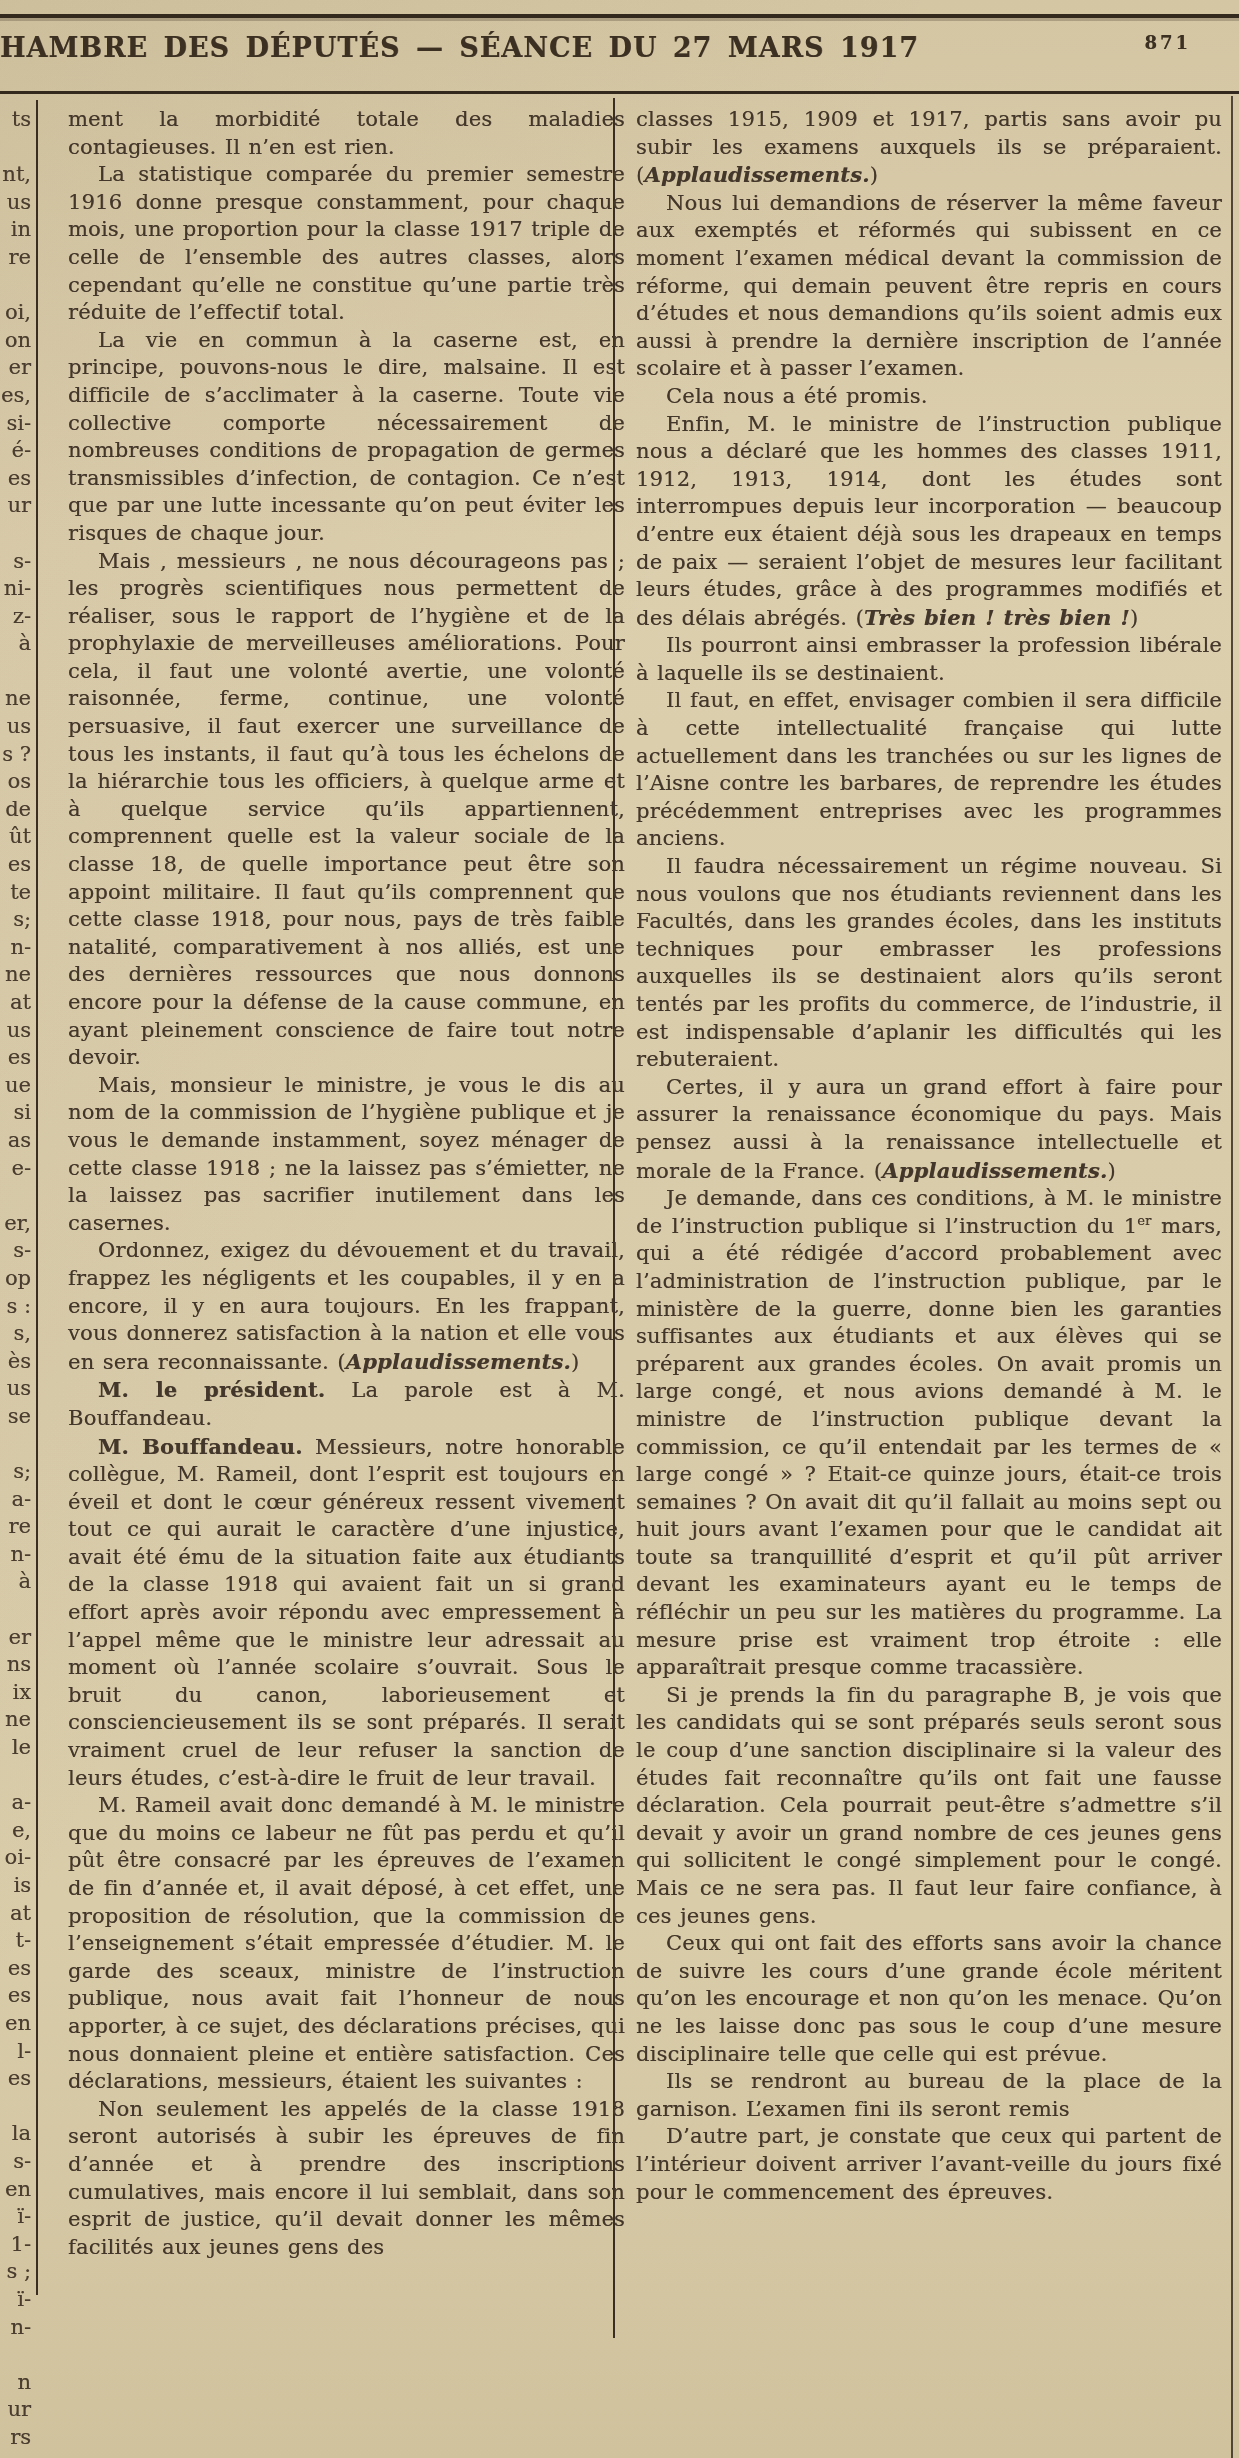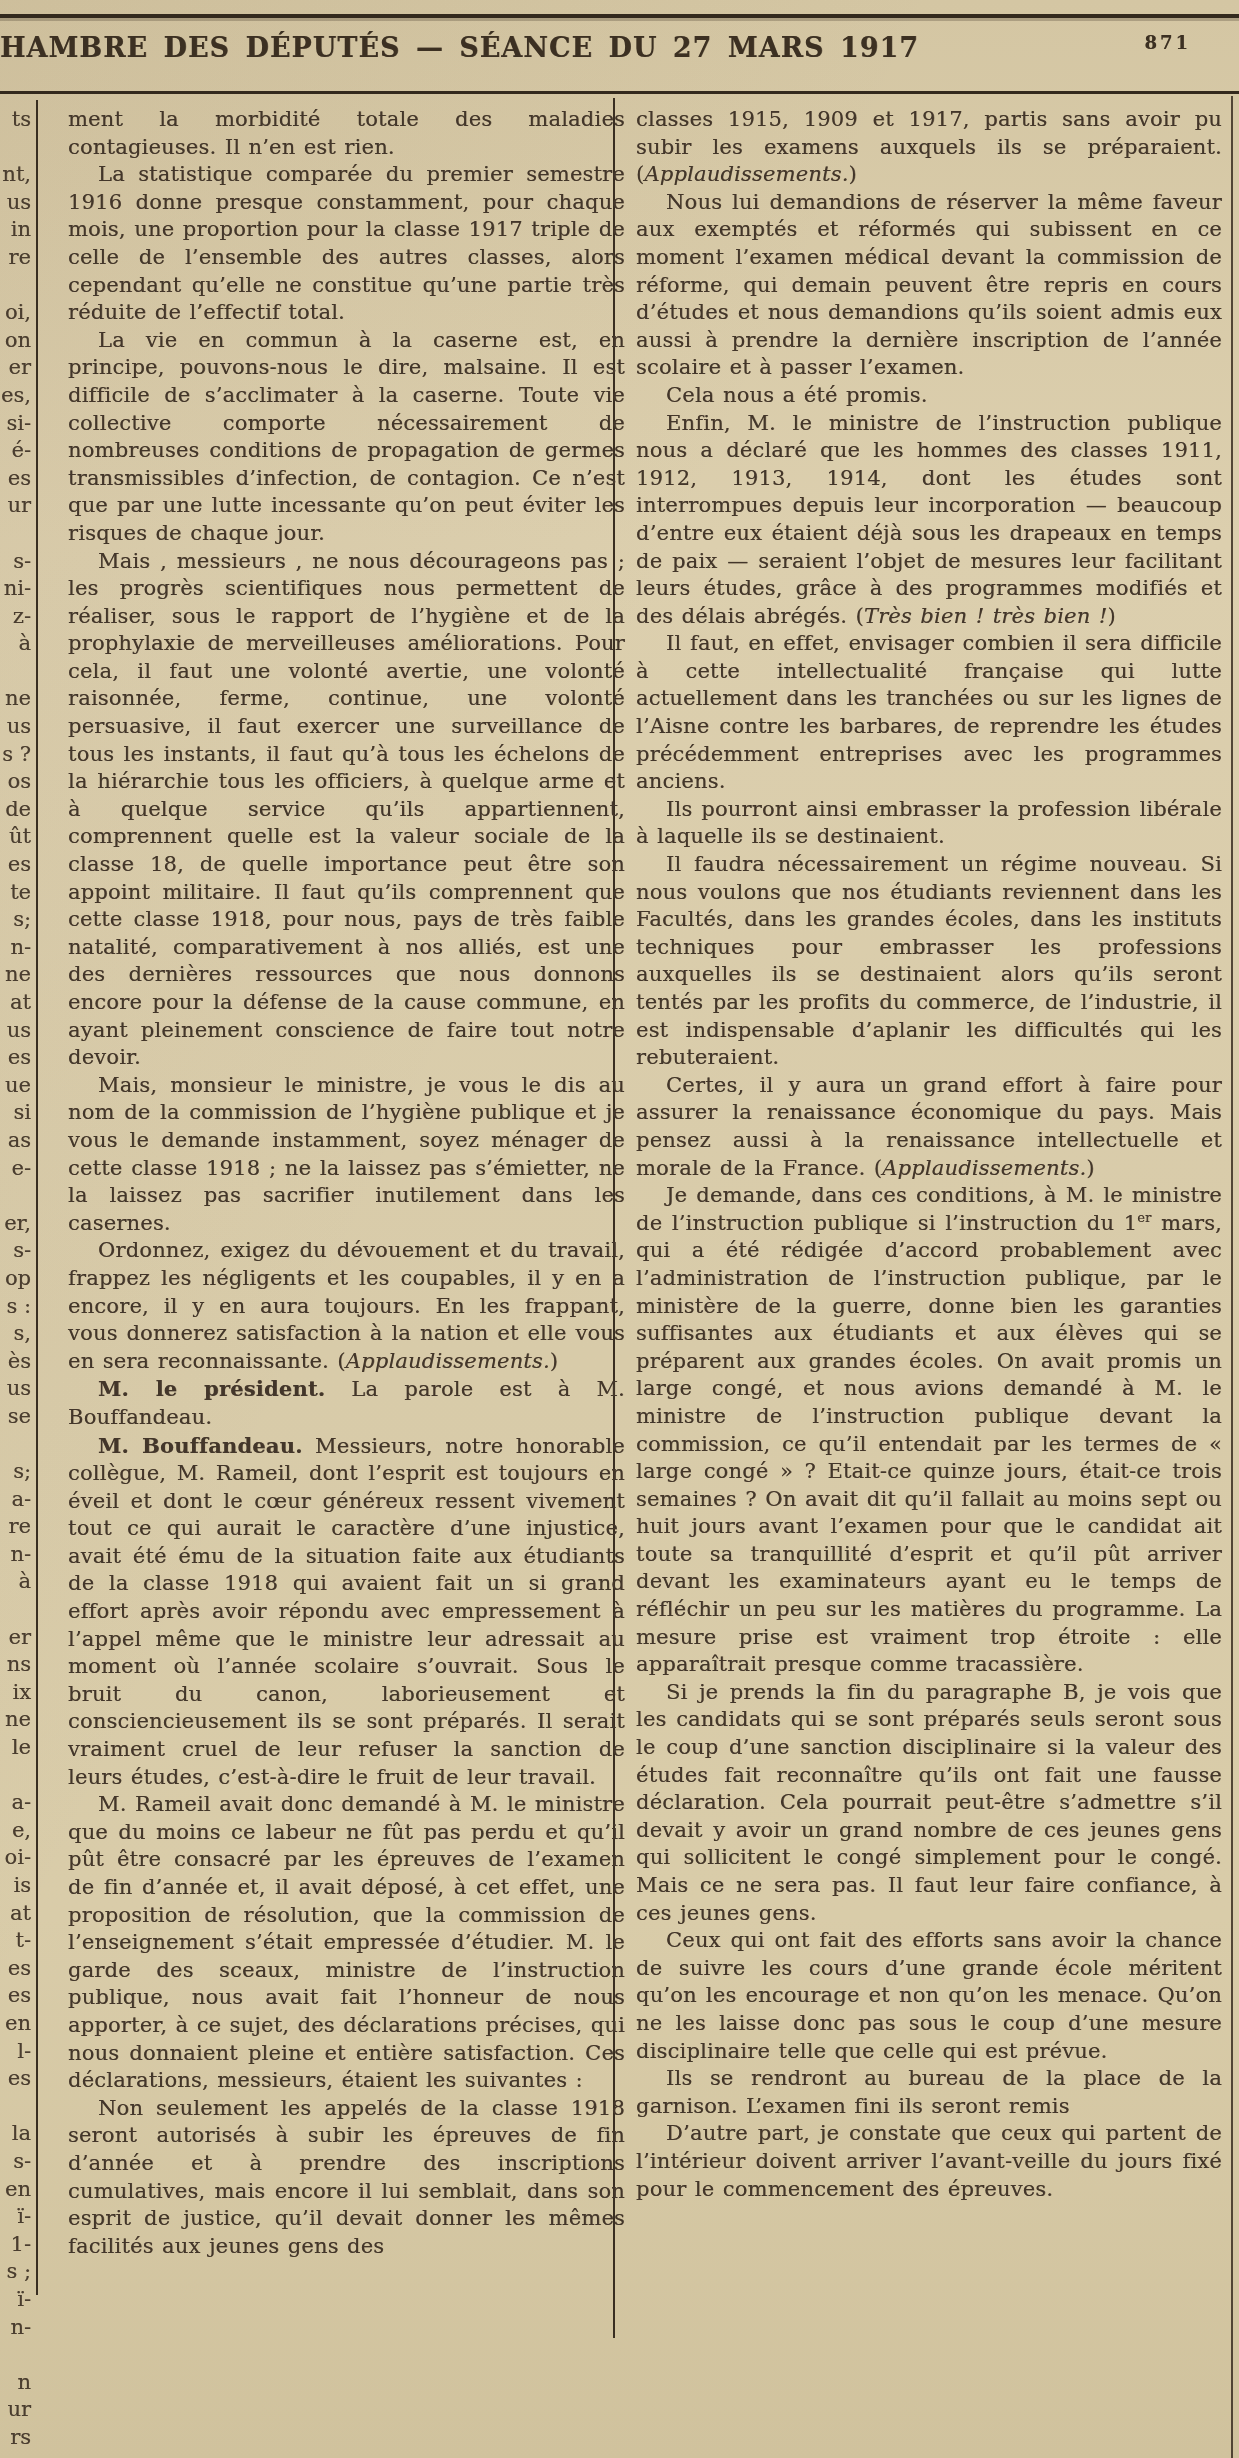--- a/index.html
+++ b/index.html
@@ -60,7 +60,7 @@
   }
   p.para.noindent{text-indent:0;}
   .seg-bold{font-weight:bold;}
-  .seg-italic{font-style:italic;}
+  .seg-italic{font-style:italic;font-weight:bold;}
   .seg-sup{vertical-align:super;font-size:0.62em;line-height:0;}
 </style>
 </head>

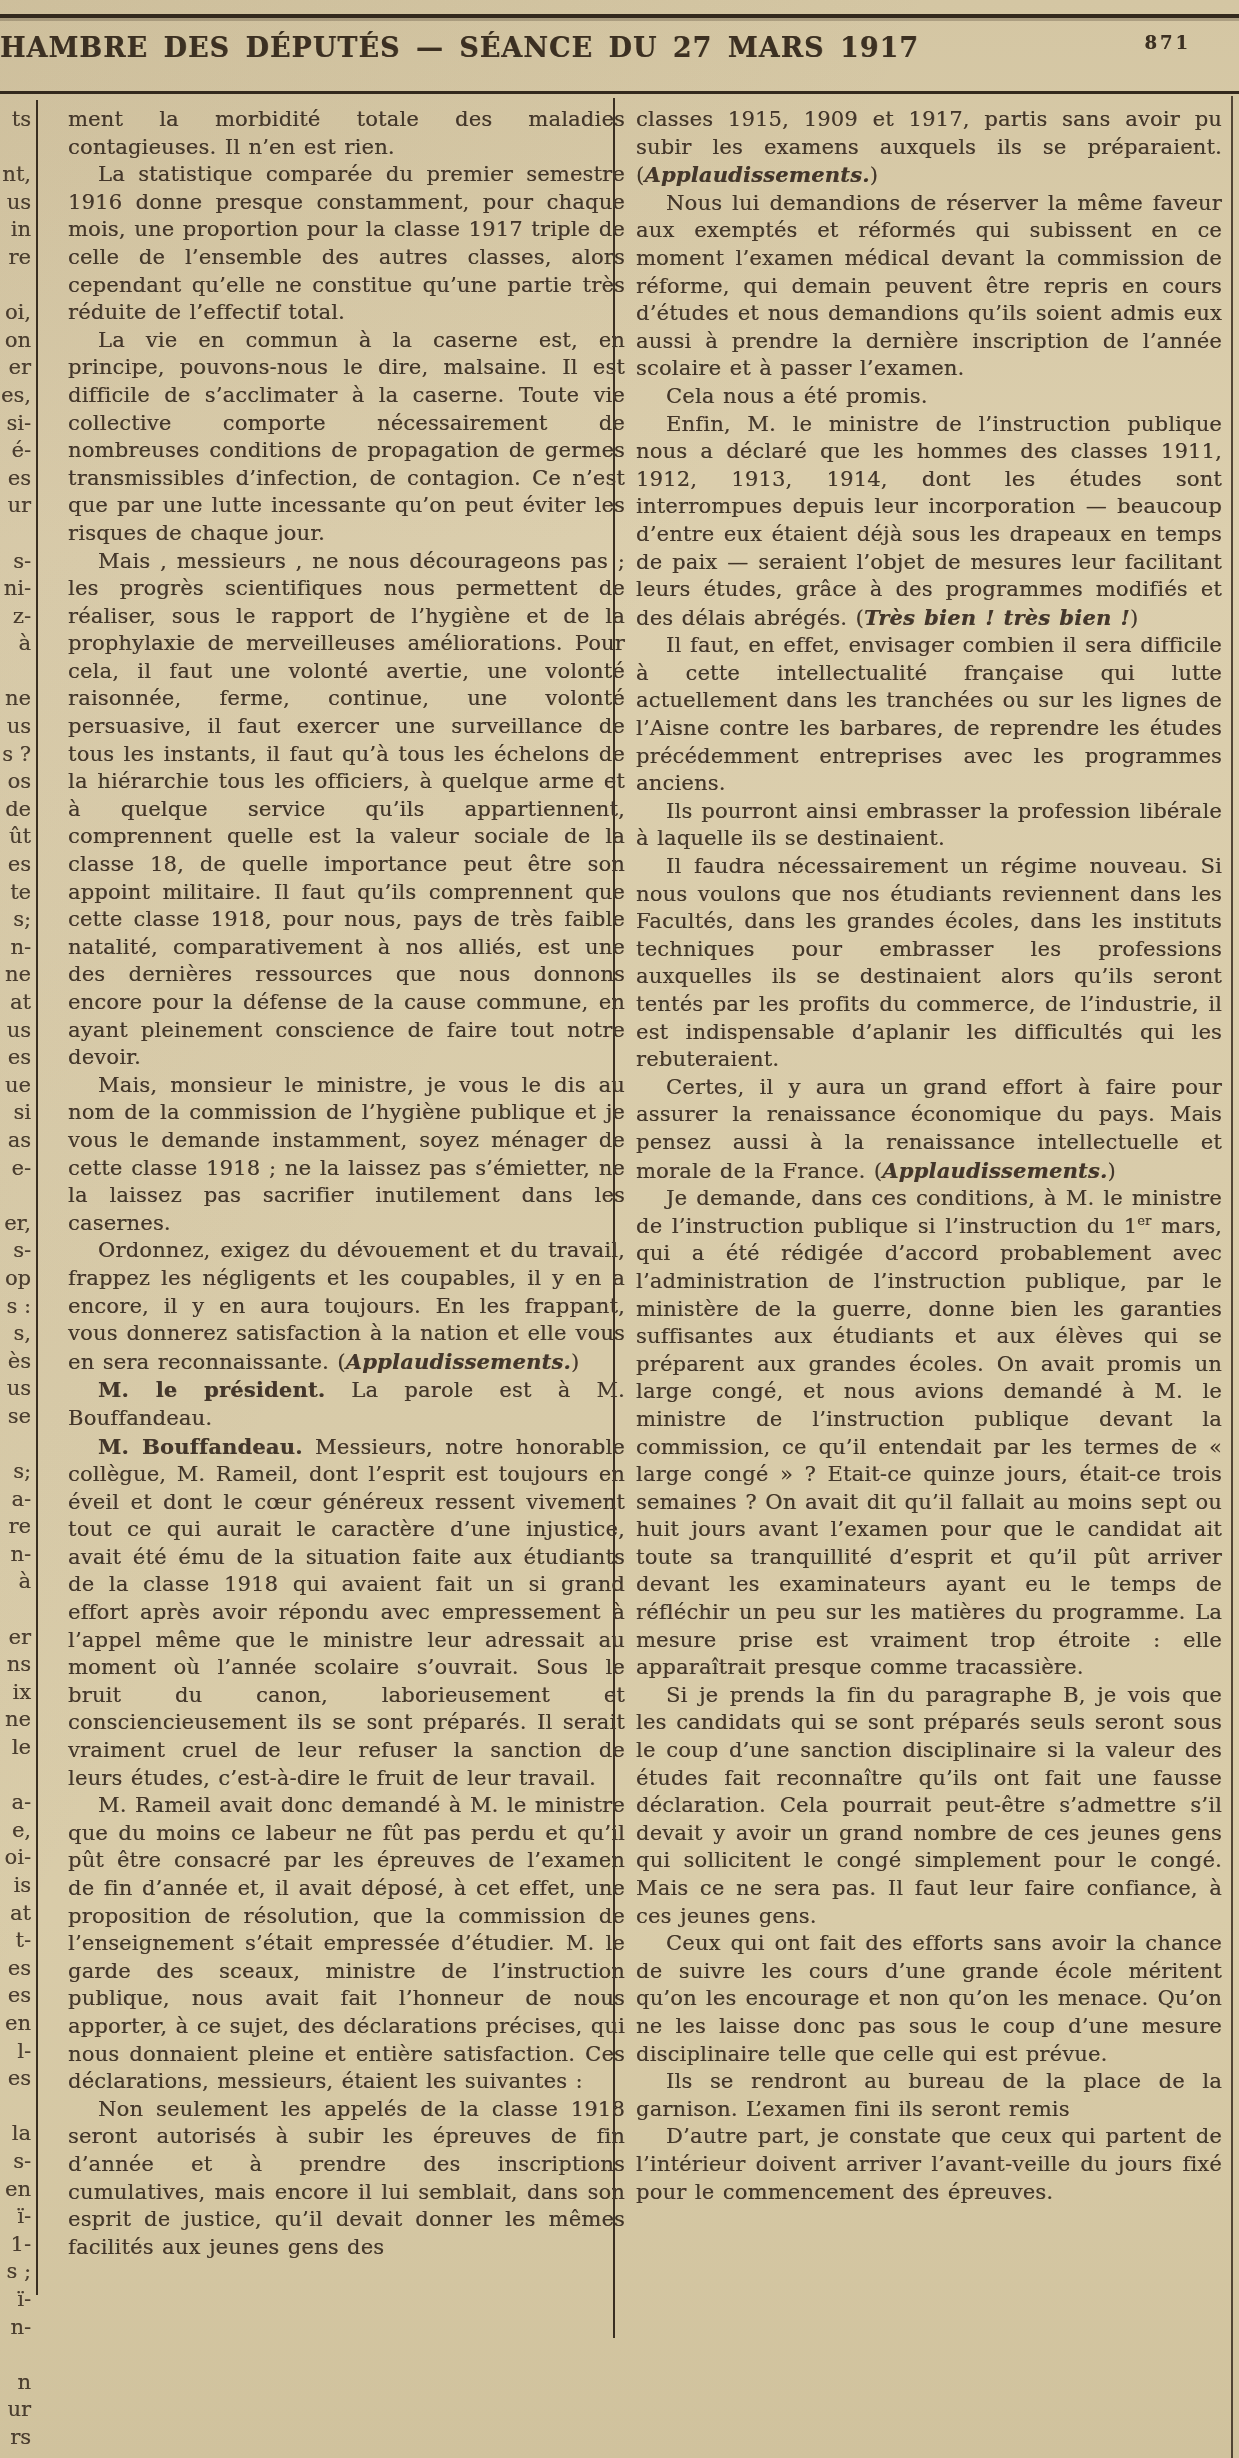--- a/index.html
+++ b/index.html
@@ -187,8 +187,8 @@
       <p class="para"><span>Nous lui demandions de réserver la même faveur aux exemptés et réformés qui subissent en ce moment l’examen médical devant la commission de réforme, qui demain peuvent être repris en cours d’études et nous demandions qu’ils soient admis eux aussi à prendre la dernière inscription de l’année scolaire et à passer l’examen.</span></p>
       <p class="para"><span>Cela nous a été promis.</span></p>
       <p class="para"><span>Enfin, M. le ministre de l’instruction publique nous a déclaré que les hommes des classes 1911, 1912, 1913, 1914, dont les études sont interrompues depuis leur incorporation — beaucoup d’entre eux étaient déjà sous les drapeaux en temps de paix — seraient l’objet de mesures leur facilitant leurs études, grâce à des programmes modifiés et des délais abrégés. (</span><span class="seg-italic">Très bien ! très bien !</span><span>)</span></p>
+      <p class="para"><span>Ils pourront ainsi embrasser la profession libérale à laquelle ils se destinaient.</span></p>
       <p class="para"><span>Il faut, en effet, envisager combien il sera difficile à cette intellectualité française qui lutte actuellement dans les tranchées ou sur les lignes de l’Aisne contre les barbares, de reprendre les études précédemment entreprises avec les programmes anciens.</span></p>
-      <p class="para"><span>Ils pourront ainsi embrasser la profession libérale à laquelle ils se destinaient.</span></p>
       <p class="para"><span>Il faudra nécessairement un régime nouveau. Si nous voulons que nos étudiants reviennent dans les Facultés, dans les grandes écoles, dans les instituts techniques pour embrasser les professions auxquelles ils se destinaient alors qu’ils seront tentés par les profits du commerce, de l’industrie, il est indispensable d’aplanir les difficultés qui les rebuteraient.</span></p>
       <p class="para"><span>Certes, il y aura un grand effort à faire pour assurer la renaissance économique du pays. Mais pensez aussi à la renaissance intellectuelle et morale de la France. (</span><span class="seg-italic">Applaudissements.</span><span>)</span></p>
       <p class="para"><span>Je demande, dans ces conditions, à M. le ministre de l’instruction publique si l’instruction du 1</span><span class="seg-sup">er</span><span> mars, qui a été rédigée d’accord probablement avec l’administration de l’instruction publique, par le ministère de la guerre, donne bien les garanties suffisantes aux étudiants et aux élèves qui se préparent aux grandes écoles. On avait promis un large congé, et nous avions demandé à M. le ministre de l’instruction publique devant la commission, ce qu’il entendait par les termes de « large congé » ? Etait-ce quinze jours, était-ce trois semaines ? On avait dit qu’il fallait au moins sept ou huit jours avant l’examen pour que le candidat ait toute sa tranquillité d’esprit et qu’il pût arriver devant les examinateurs ayant eu le temps de réfléchir un peu sur les matières du programme. La mesure prise est vraiment trop étroite : elle apparaîtrait presque comme tracassière.</span></p>

